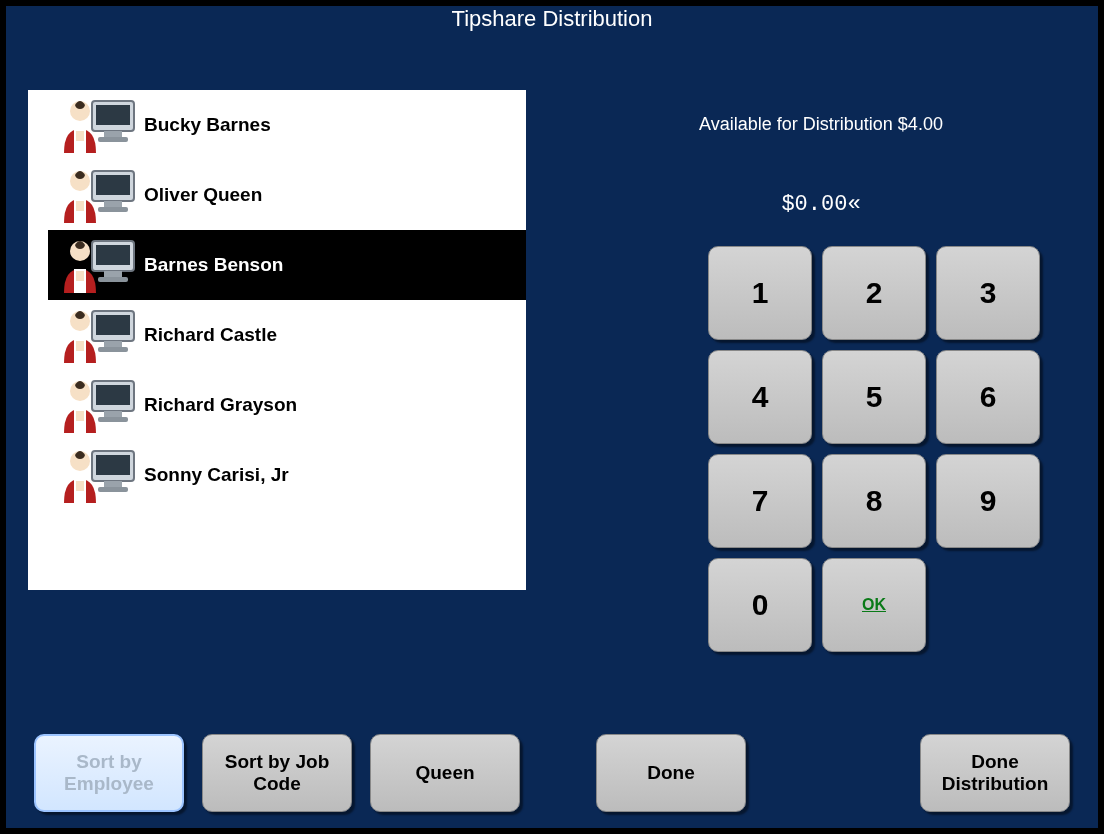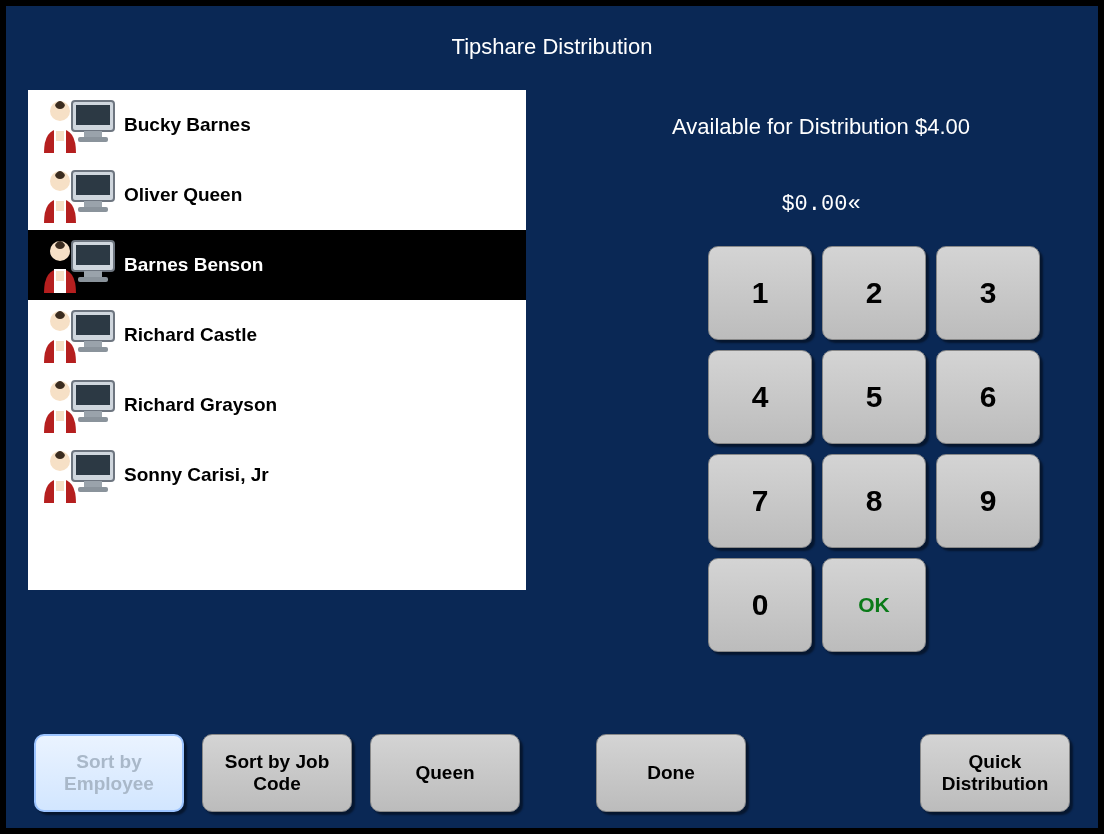--- a/index.html
+++ b/index.html
@@ -19,7 +19,6 @@
     color: #fff;
     font-size: 22px;
     text-align: center;
-    padding-top: 28px;
   }
   .employee-panel {
     position: absolute;

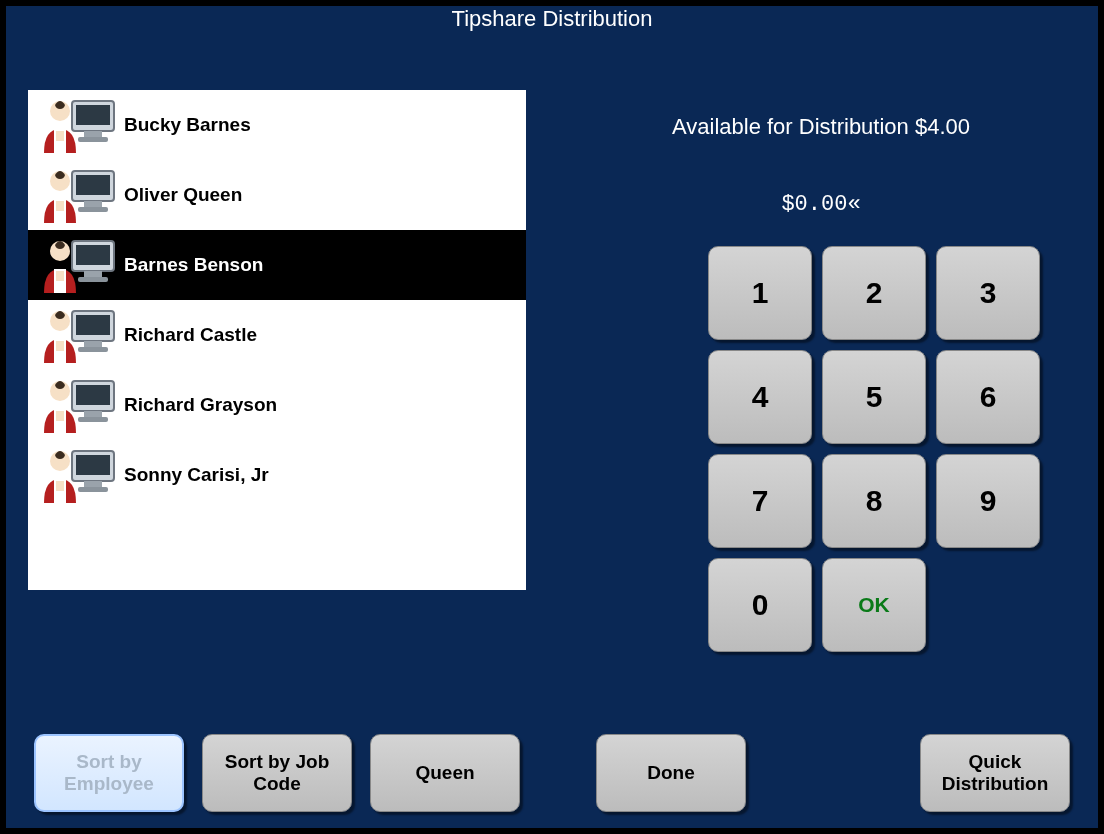--- a/index.html
+++ b/index.html
@@ -27,6 +27,7 @@
     width: 498px;
     height: 500px;
     background: #fff;
+    padding-left: 20px;
   }
   .employee-row {
     display: flex;

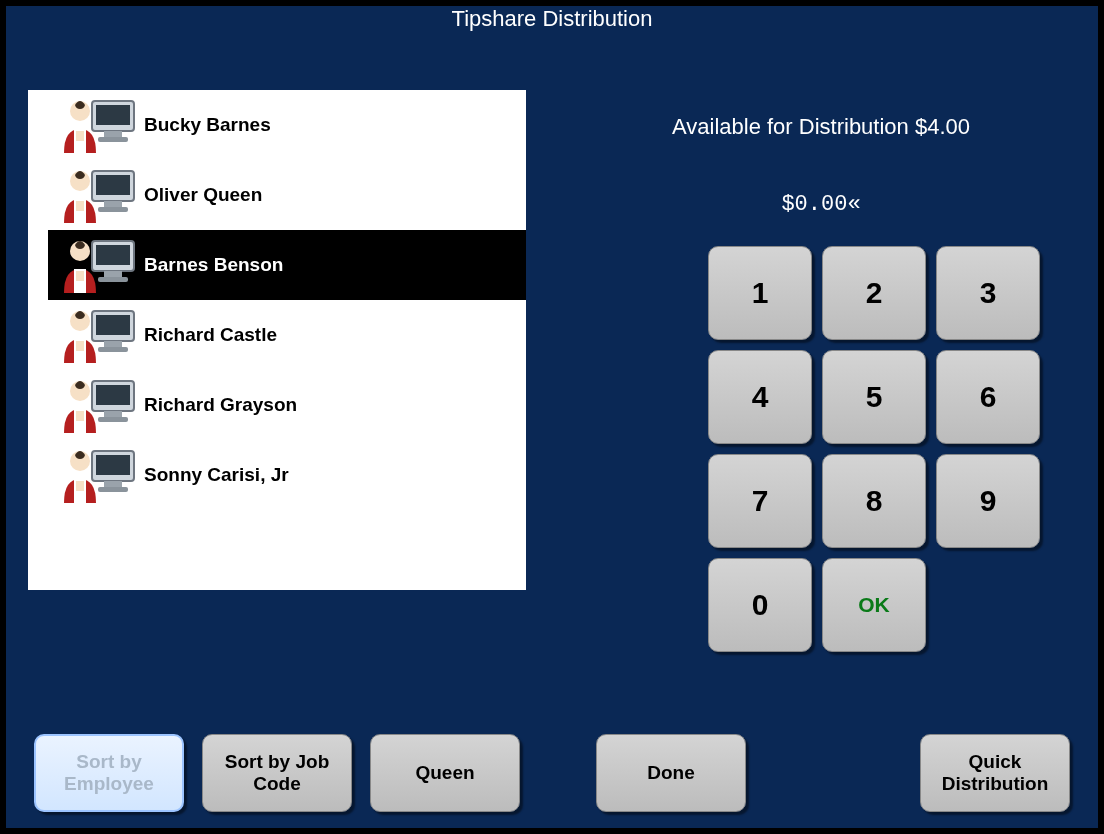--- a/index.html
+++ b/index.html
@@ -57,7 +57,7 @@
     right: 22px;
     top: 108px;
     color: #fff;
-    font-size: 22px;
+    font-size: 18px;
     text-align: center;
   }
   .amount-display {

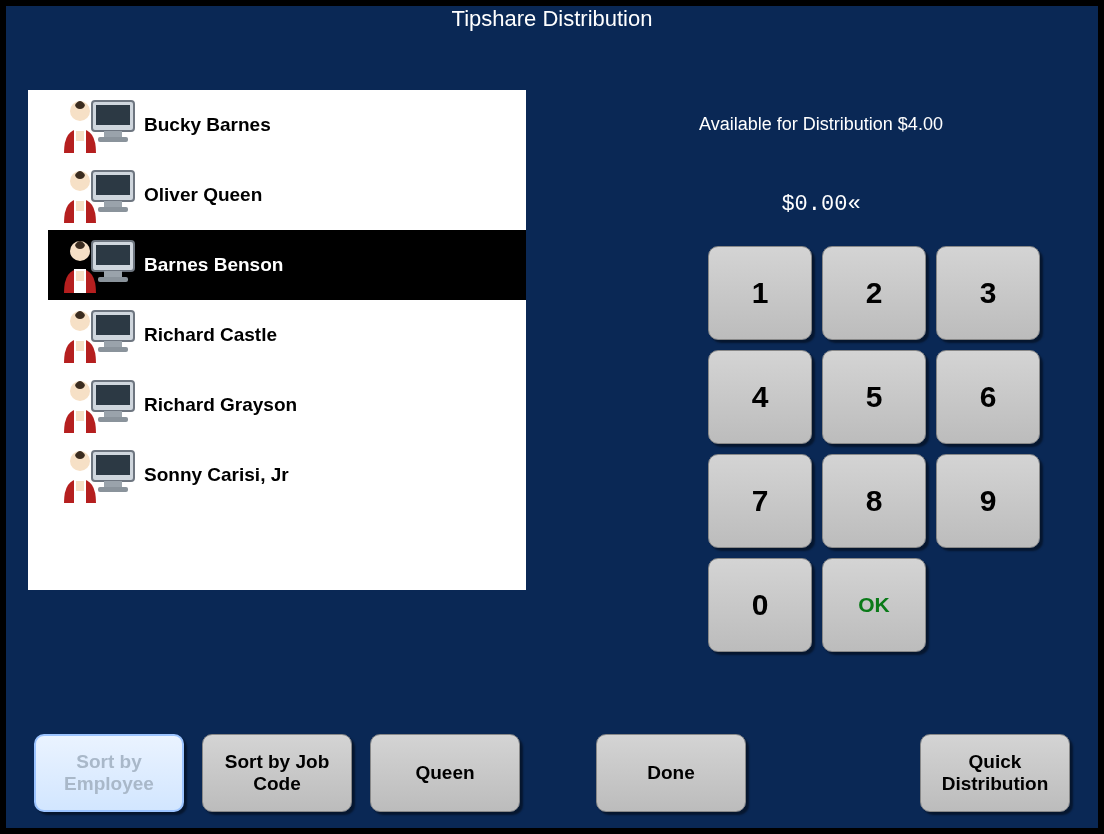--- a/index.html
+++ b/index.html
@@ -95,7 +95,7 @@
     user-select: none;
   }
   .key.clear { color: #0a2855; font-size: 22px; }
-  .key.ok { color: #0a7a18; font-size: 21px; }
+  .key.ok { color: #0a7a18; font-size: 16px; text-decoration: underline; }
   .bottom-bar {
     position: absolute;
     left: 28px;

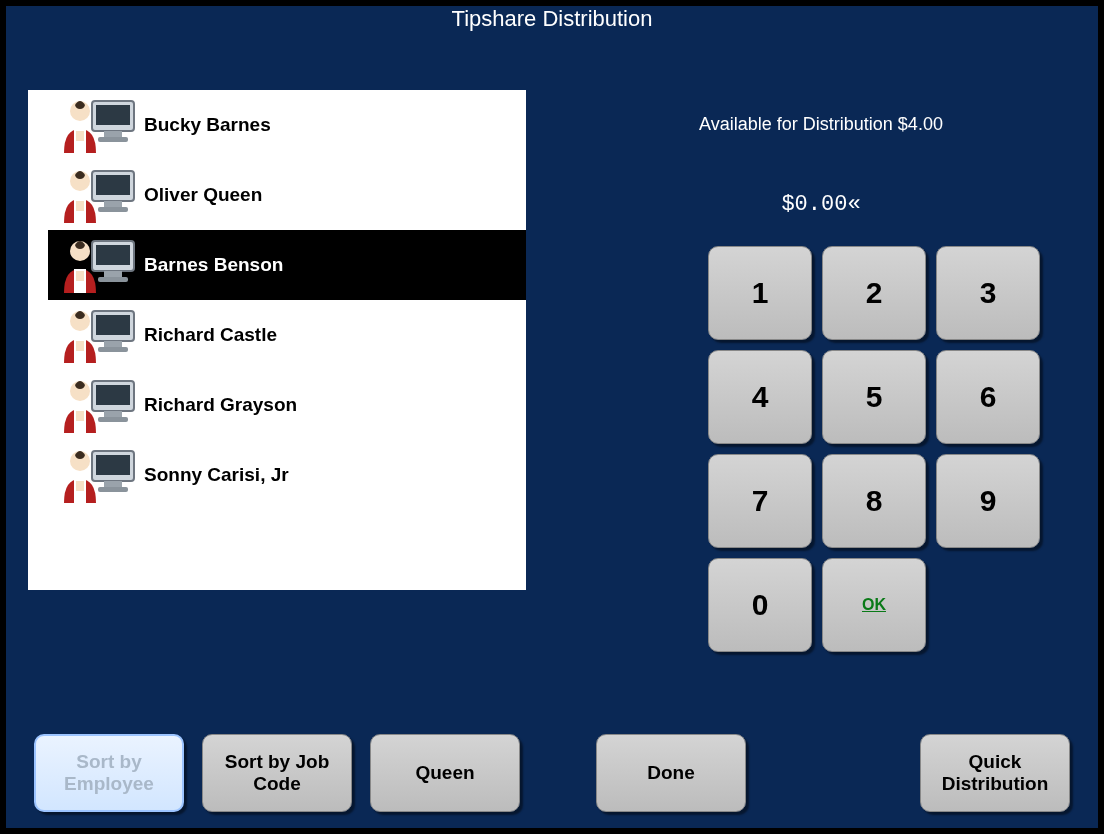--- a/index.html
+++ b/index.html
@@ -268,7 +268,7 @@
     <div class="spacer-sm"></div>
     <div class="btn">Done</div>
     <div class="spacer-lg"></div>
-    <div class="btn">Quick Distribution</div>
+    <div class="btn">Done Distribution</div>
   </div>
 
 </div>

